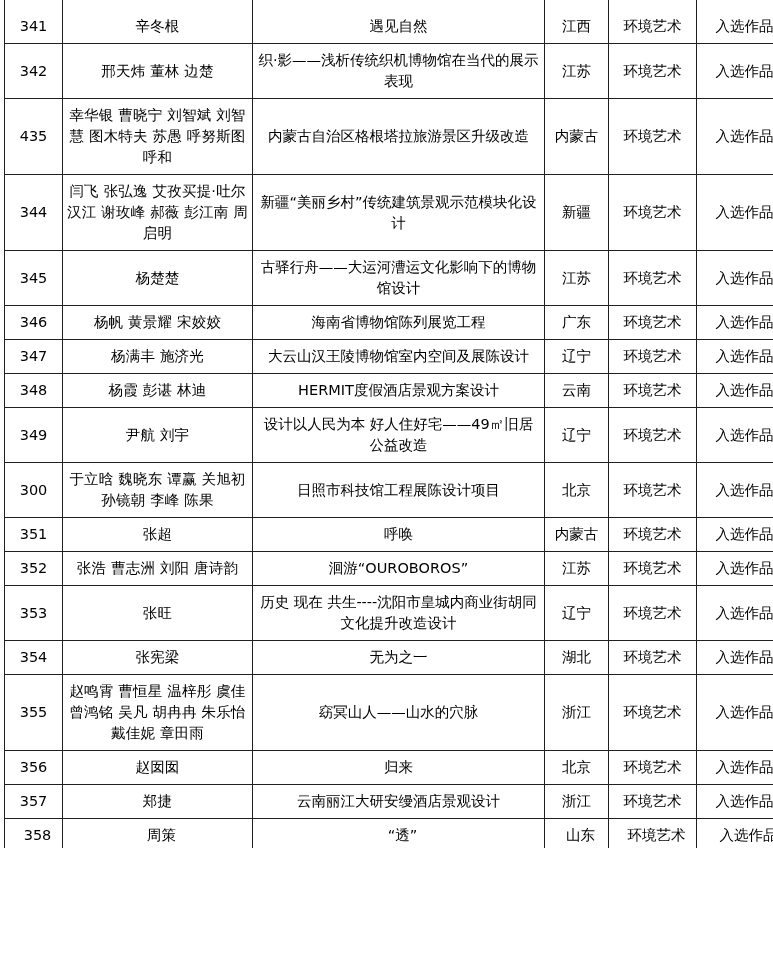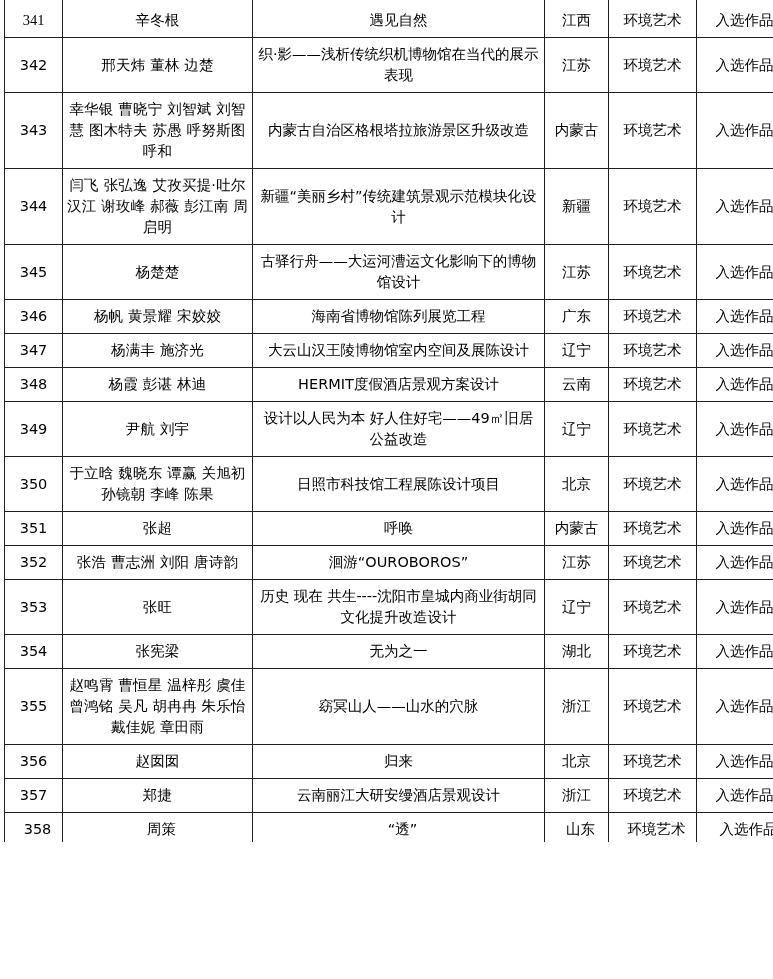--- a/index.html
+++ b/index.html
@@ -52,8 +52,7 @@
   
   tr.clipped-top td {
     border-top: none;
-    padding-top: 10px;
-    font-family: Liberation Serif, serif;
+    padding-top: 16px;
   }
   tr.clipped-bottom td {
     border-bottom: none;

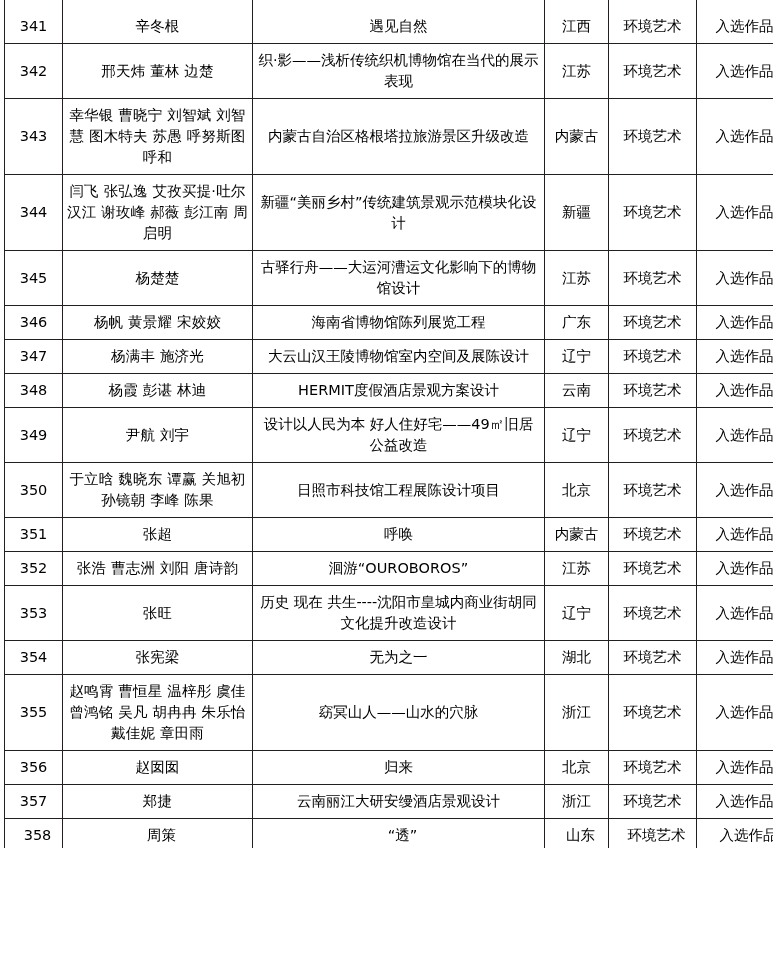--- a/index.html
+++ b/index.html
@@ -91,7 +91,7 @@
         <td class="res">入选作品</td>
       </tr>
       <tr>
-        <td class="no">343</td>
+        <td class="no">435</td>
         <td class="auth">幸华银  曹晓宁  刘智斌  刘智慧  图木特夫  苏愚  呼努斯图  呼和</td>
         <td class="title">内蒙古自治区格根塔拉旅游景区升级改造</td>
         <td class="prov">内蒙古</td>

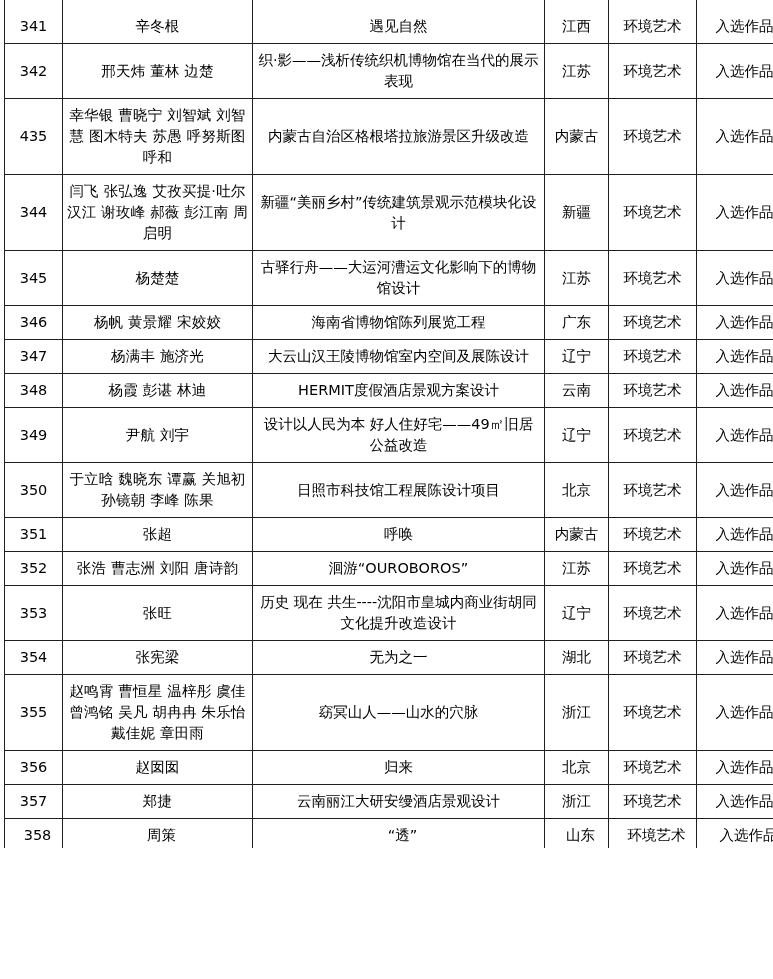--- a/index.html
+++ b/index.html
@@ -147,7 +147,7 @@
         <td class="res">入选作品</td>
       </tr>
       <tr>
-        <td class="no">350</td>
+        <td class="no">300</td>
         <td class="auth">于立晗  魏晓东  谭赢  关旭初  孙镜朝  李峰  陈果</td>
         <td class="title">日照市科技馆工程展陈设计项目</td>
         <td class="prov">北京</td>

